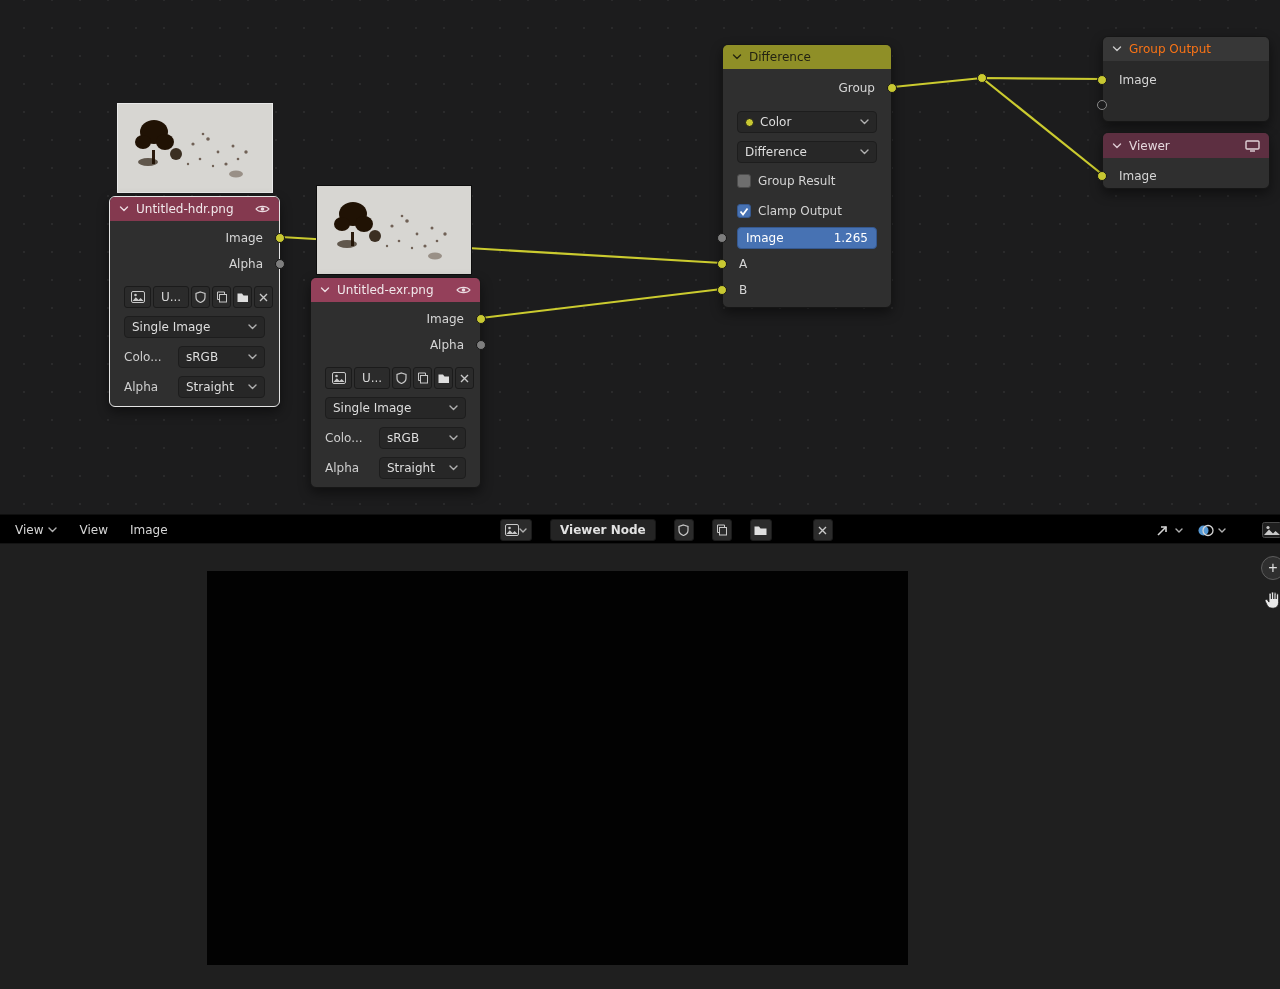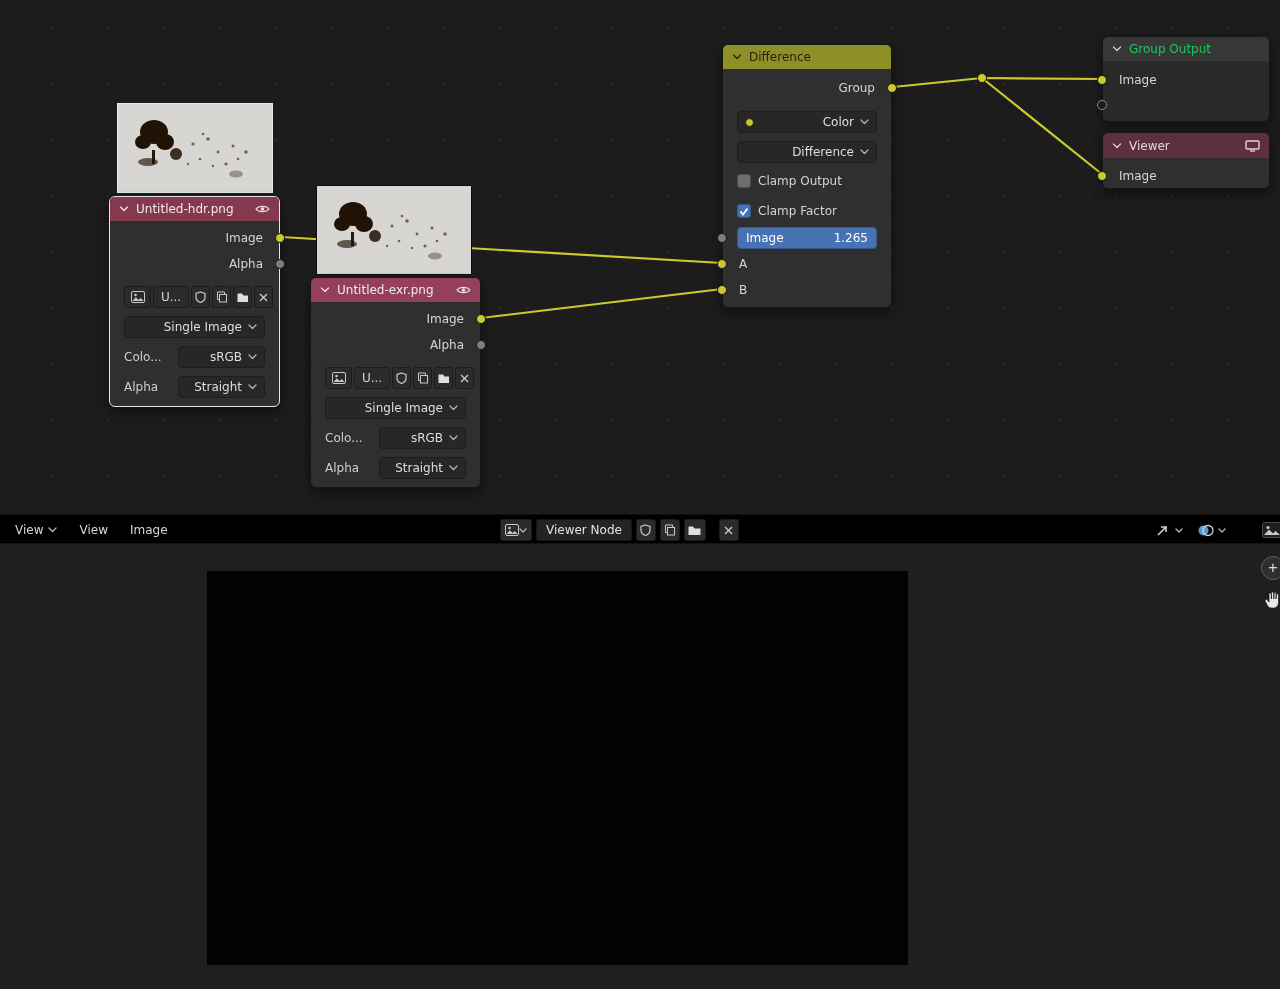--- a/index.html
+++ b/index.html
@@ -39,7 +39,7 @@
   .image-header { background:#84394f; color:#f0e7ea; }
   .image-header.brighter { background:#94405a; }
   .diff-header { background:#8f8f27; color:#232312; }
-  .plain-header { background:#373737; color:#22c55e; }
+  .plain-header { background:#373737; color:#f97316; }
   .viewer-header { background:#5d2f41; color:#e6d8dd; }
   .node-title { flex:1; white-space:nowrap; overflow:hidden; }
 

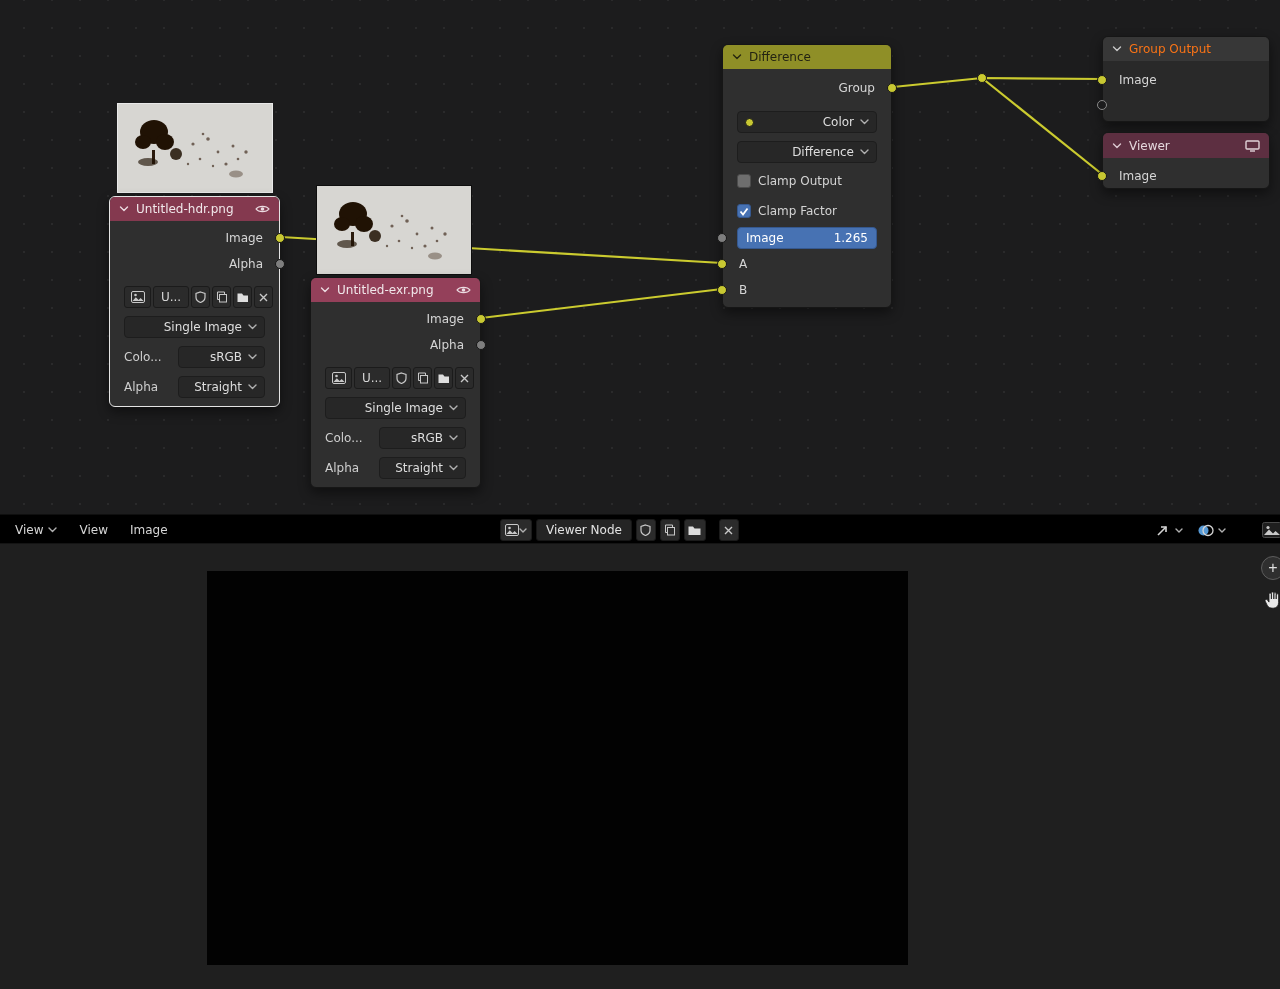--- a/index.html
+++ b/index.html
@@ -68,7 +68,7 @@
     display:flex; align-items:center; gap:6px; padding:0 7px; color:#dedede;
     width:100%;
   }
-  .dd .ddlbl { flex:1; white-space:nowrap; overflow:hidden;text-align:right; }
+  .dd .ddlbl { flex:1; white-space:nowrap; overflow:hidden; }
   .dot { width:9px; height:9px; border-radius:50%; background:#c8c832; border:1px solid #191919; flex:none; }
 
   .ibtn {

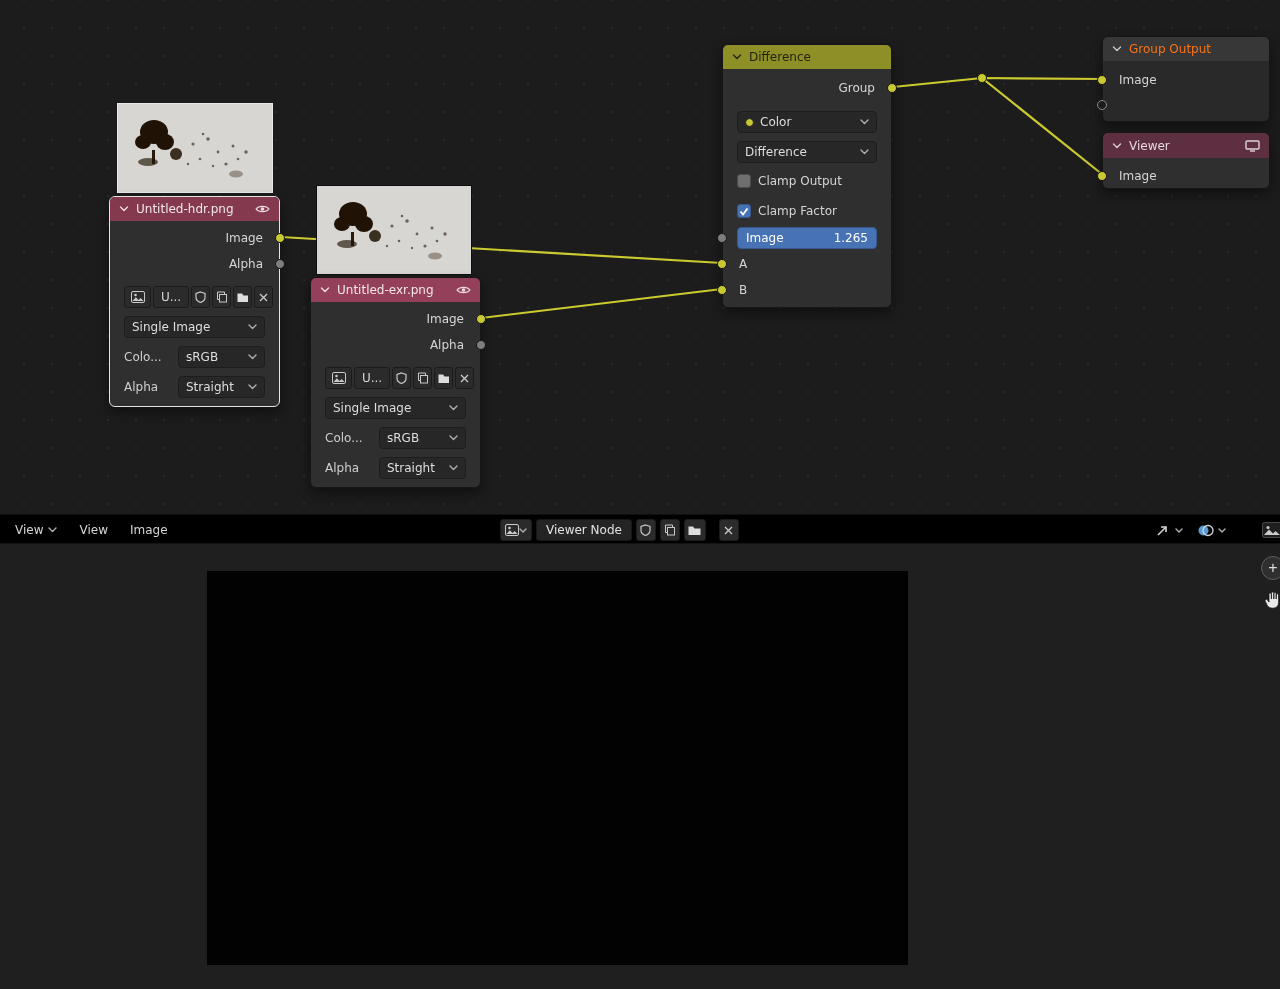--- a/index.html
+++ b/index.html
@@ -379,7 +379,7 @@
 
       <div class="nrow cbrow" style="top:128px">
         <span class="cb off"></span>
-        <span>Clamp Output</span>
+        <span>Group Result</span>
       </div>
       <div class="nrow cbrow" style="top:158px">
         <span class="cb on">

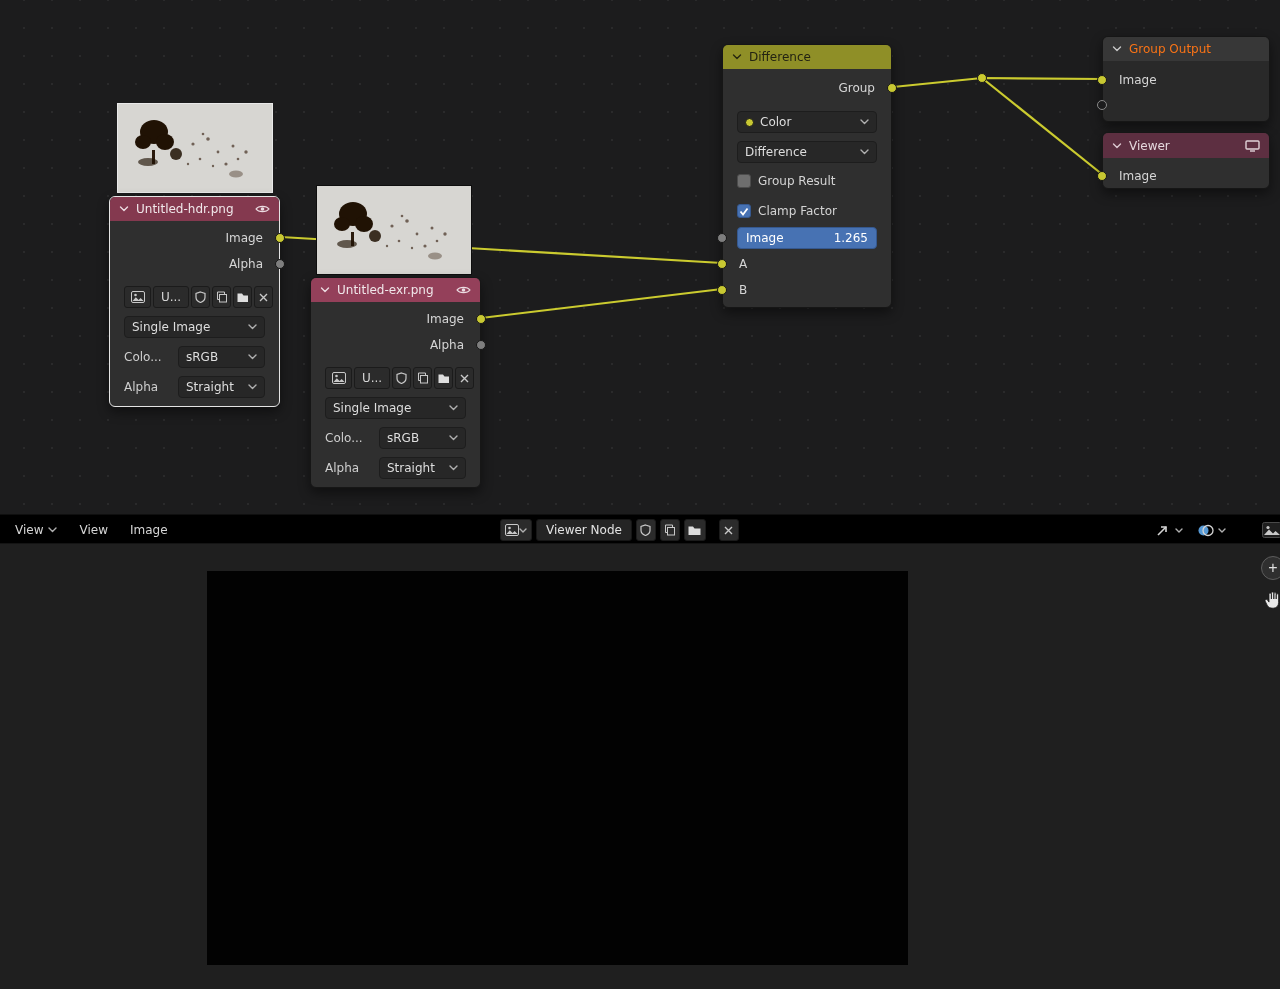--- a/index.html
+++ b/index.html
@@ -387,7 +387,7 @@
               <path d="M1.5 4.5l2.5 3L8.5 1.5" stroke="#fff" stroke-width="1.8" fill="none"></path>
             </svg>
         </span>
-        <span>Clamp Factor</span>
+        <span>Clamp Output</span>
       </div>
 
       <div class="nrow" style="top:182px">

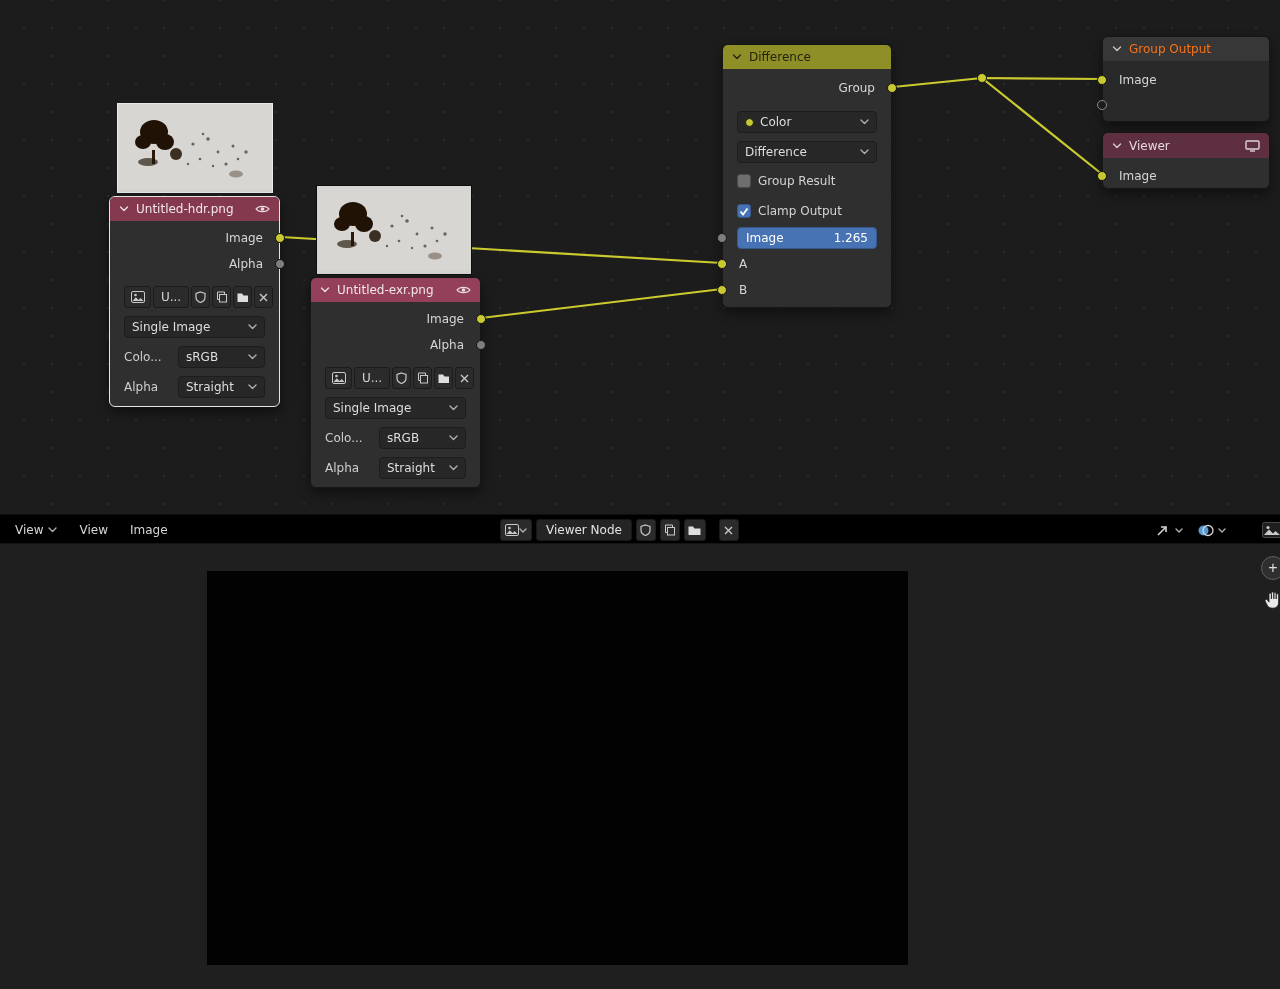--- a/index.html
+++ b/index.html
@@ -100,7 +100,7 @@
     background:transparent; border:none; color:#d6d6d6; font-family:inherit; font-size:12px;
     height:22px; padding:0 9px; display:flex; align-items:center; gap:5px; border-radius:3px;
   }
-  .datablock { position:absolute; left:500px; top:4px; height:22px; display:flex; align-items:center; gap:4px; }
+  .datablock { position:absolute; left:500px; top:4px; height:22px; display:flex; align-items:center; gap:18px;font-weight:bold; }
   .db-browse { width:32px; }
   .db-name {
     height:22px; background:#242424; border:1px solid #161616; border-radius:3px;

